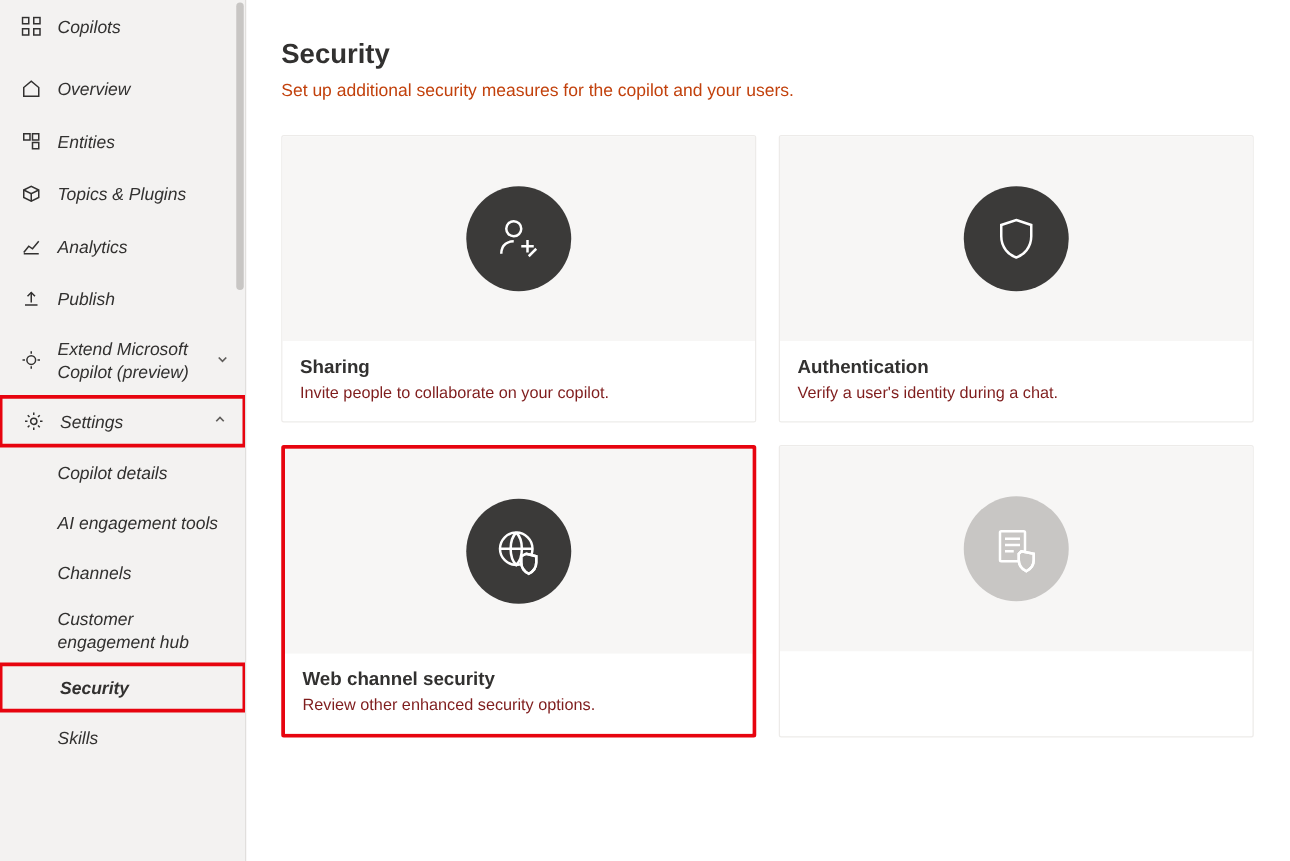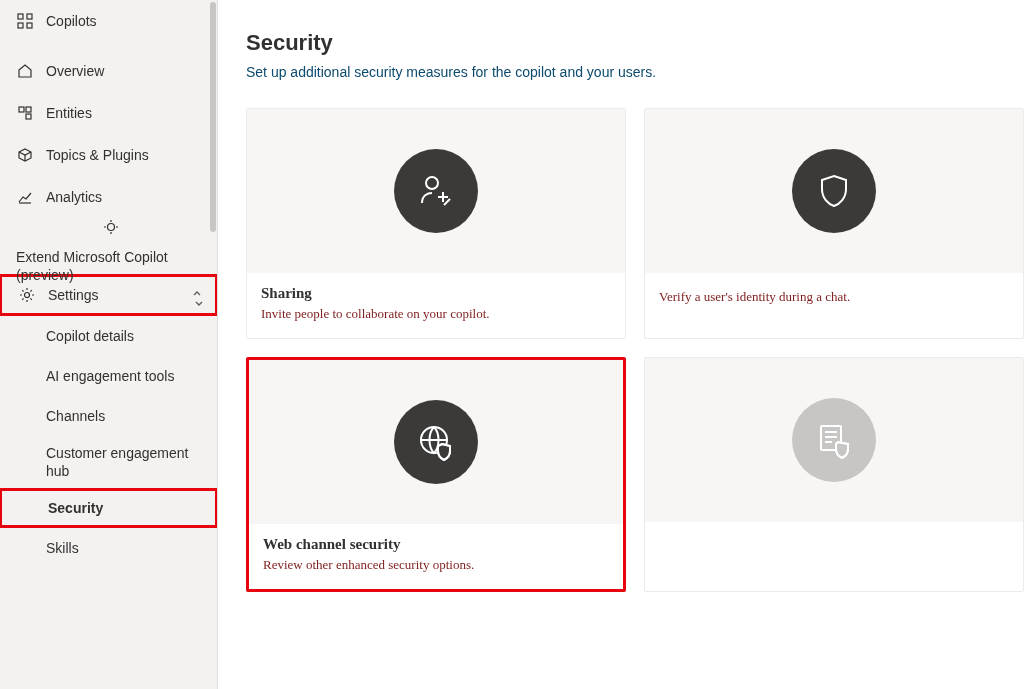--- a/index.html
+++ b/index.html
@@ -15,12 +15,13 @@
     }
     
     .sidebar {
-      width: 218px;
+      width: 197px;
       background: #f3f2f1;
       border-right: 1px solid #e1dfdd;
       position: relative;
       flex-shrink: 0;
       overflow-y: auto;
+      font-style: italic;
     }
     .sidebar-scrollbar {
       position: absolute;

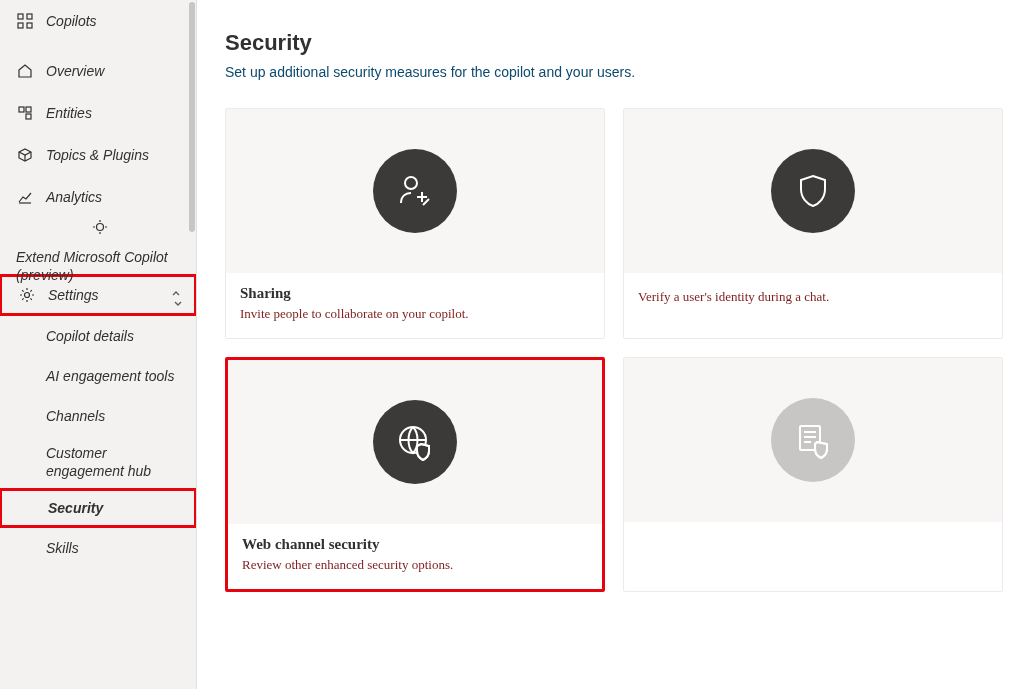--- a/index.html
+++ b/index.html
@@ -68,7 +68,7 @@
       margin-bottom: 8px;
     }
     .page-sub {
-      color: #0c4a6e;
+      color: #c2410c;
       margin-bottom: 28px;
     }
     .card-grid {

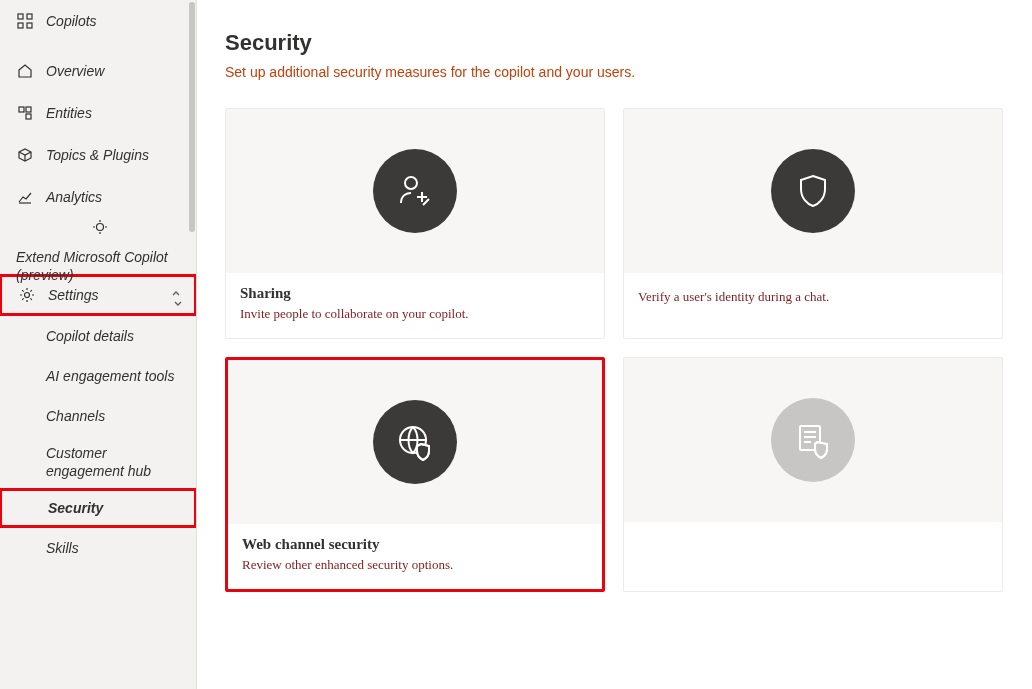--- a/index.html
+++ b/index.html
@@ -163,6 +163,16 @@
     <span>Analytics</span>
   </div>
 
+  <div class="nav-item">
+    <span class="nav-icon">
+      <svg width="16" height="16" viewBox="0 0 16 16" fill="none" stroke="#323130" stroke-width="1.2">
+        <path d="M8 11 V3"></path>
+          <path d="M5 6 L8 3 L11 6"></path>
+          <path d="M3 13 H13"></path>
+      </svg>
+    </span>
+    <span>Publish</span>
+  </div>
 
   <div class="nav-item" style="height:56px;flex-direction:column;">
     <span class="nav-icon">

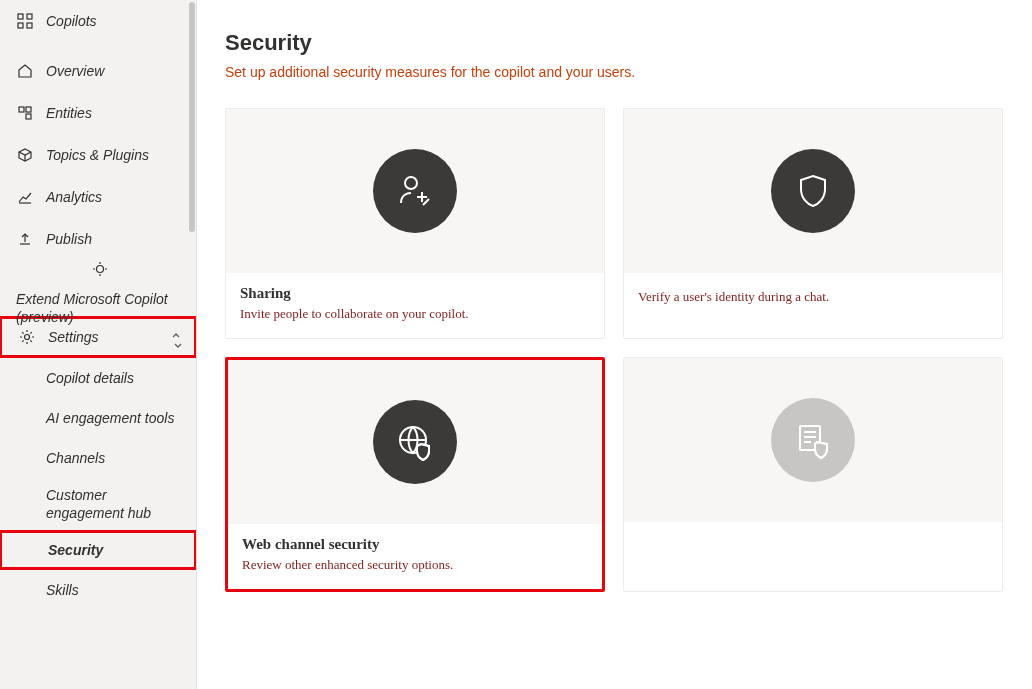--- a/index.html
+++ b/index.html
@@ -174,7 +174,7 @@
     <span>Publish</span>
   </div>
 
-  <div class="nav-item" style="height:56px;flex-direction:column;">
+  <div class="nav-item" style="height:56px;">
     <span class="nav-icon">
       <svg width="16" height="16" viewBox="0 0 16 16" fill="none" stroke="#323130" stroke-width="1.2">
         <circle cx="8" cy="8" r="3.5"></circle>

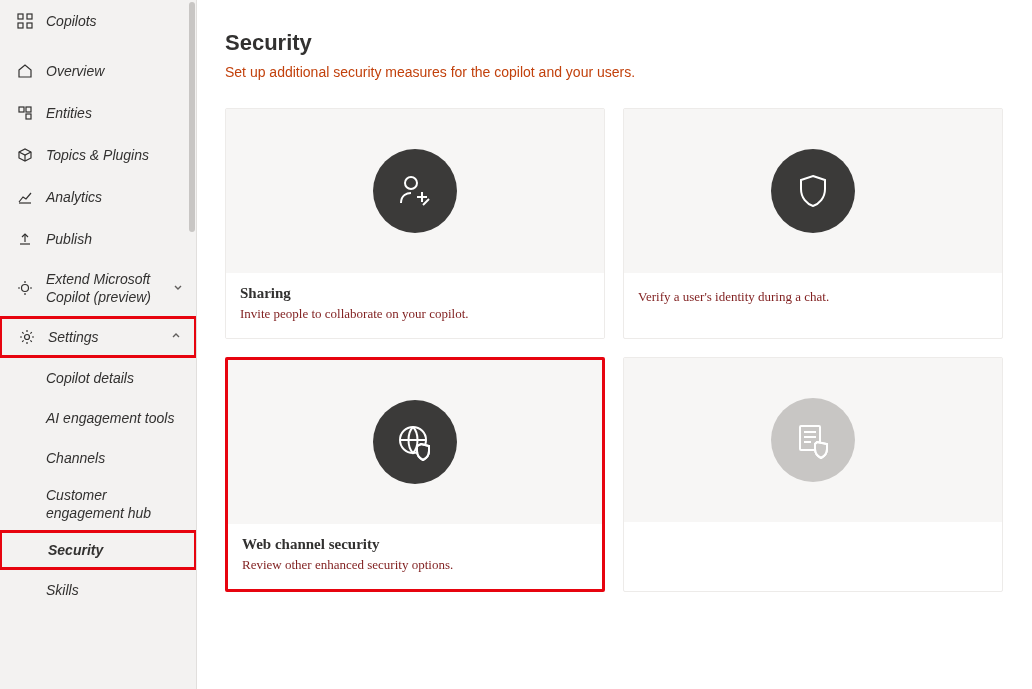--- a/index.html
+++ b/index.html
@@ -98,7 +98,7 @@
     }
     .icon-circle.dark { background: #3b3a39; }
     .icon-circle.light { background: #c8c6c4; }
-    .card-body { padding: 12px 14px 16px 14px; background:#fff;font-family:Liberation Serif, serif; }
+    .card-body { padding: 12px 14px 16px 14px; background:#fff; }
     .card-title-row { display:flex; align-items:center; gap:8px; }
     .card-title { font-weight: 600; font-size: 15px; }
     .card-desc { color: #7f1d1d; font-size: 13px; margin-top: 4px; }

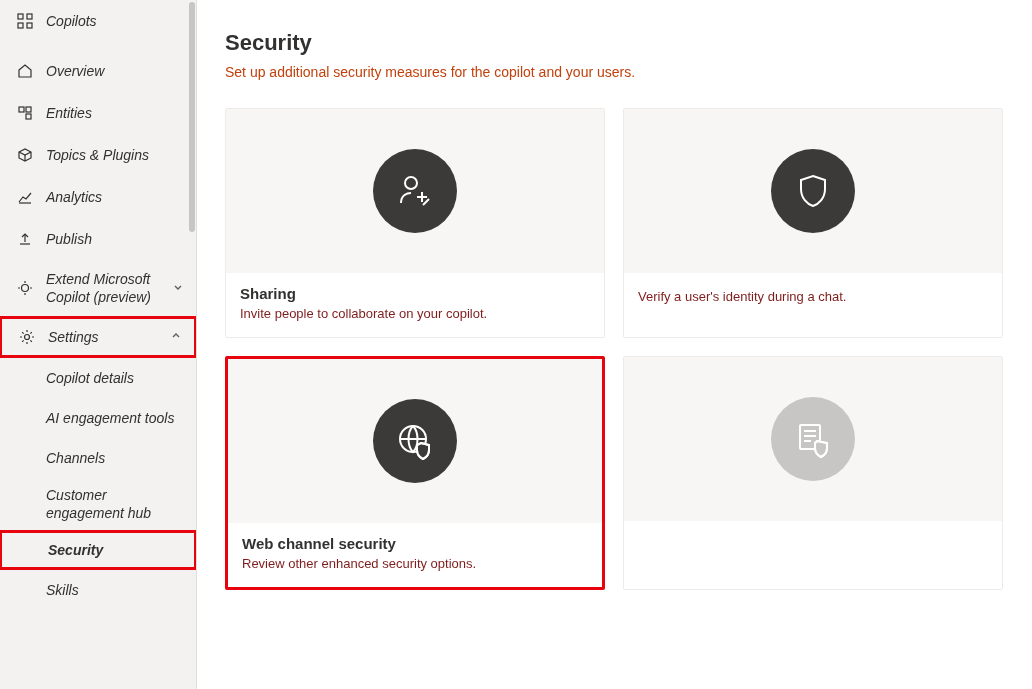--- a/index.html
+++ b/index.html
@@ -266,6 +266,7 @@
         </div>
       </div>
       <div class="card-body">
+        <div class="card-title">Authentication</div>
         <div class="card-desc">Verify a user's identity during a chat.</div>
       </div>
     </div>

